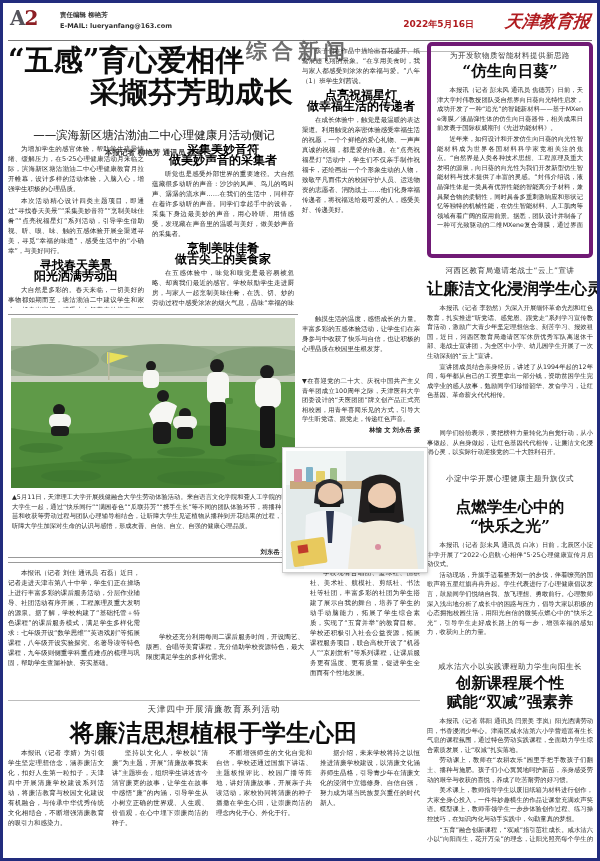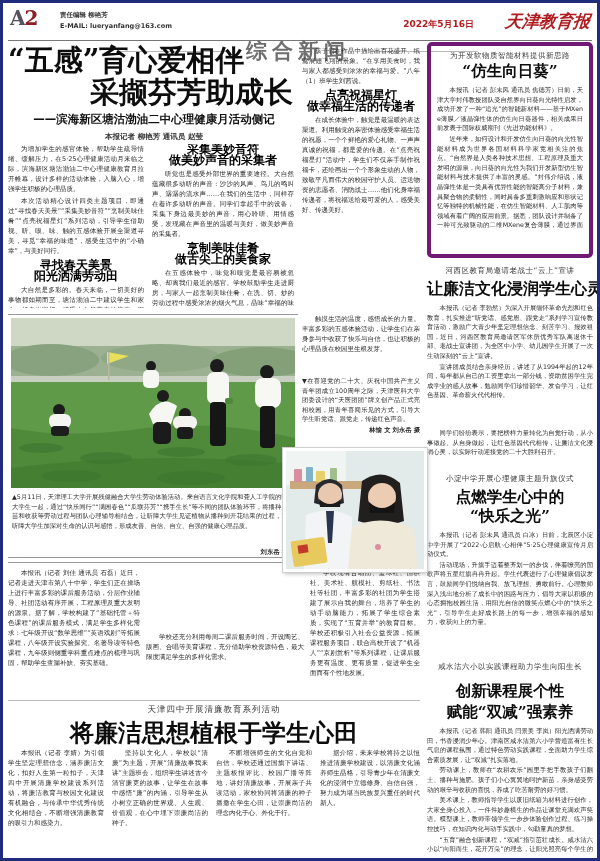--- a/index.html
+++ b/index.html
@@ -25,7 +25,7 @@
   
   .h1a{font-size:29px;font-weight:bold;color:#0d0d0d;font-family:"DejaVu Serif","Liberation Serif",serif;line-height:32px;white-space:nowrap;}
   .h1b{margin-left:82px;}
-  .a1sub{margin-top:4px;text-align:center;font-size:11.5px;font-weight:bold;color:#111;}
+  .a1sub{margin-top:20px;text-align:center;font-size:11.5px;font-weight:normal;color:#111;}
   .byline{margin-top:5px;text-align:center;font-size:7.5px;color:#333;font-weight:bold;}
   .bodytxt{font-size:6.5px;line-height:10px;text-align:justify;color:#2a2a2a;overflow:hidden;word-break:break-all;}
   .bodytxt p{margin:0 0 2px 0;text-indent:2em;}

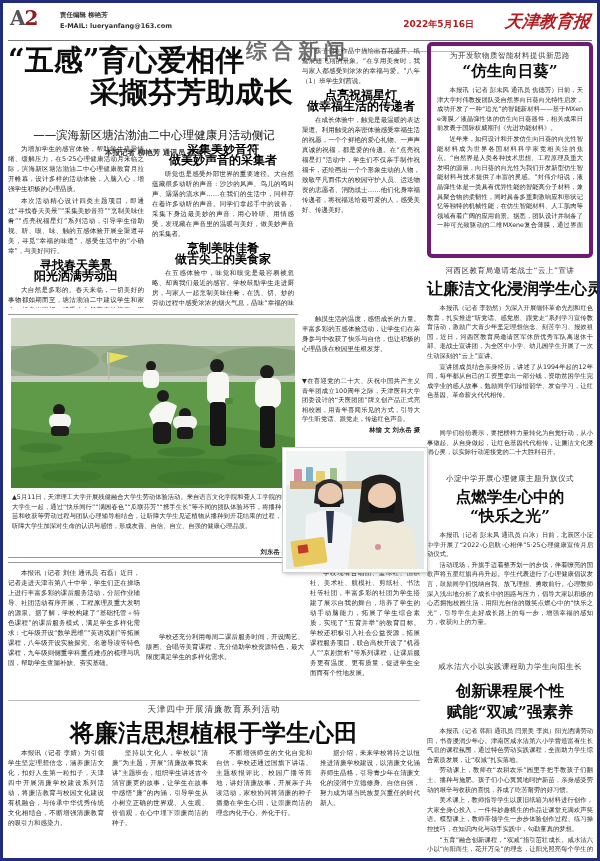--- a/index.html
+++ b/index.html
@@ -269,7 +269,7 @@
       <p>同学们纷纷表示，要把榜样力量转化为自觉行动，从小事做起、从自身做起，让红色基因代代相传，让廉洁文化浸润心灵，以实际行动迎接党的二十大胜利召开。</p>
     </div>
     <div class="rkick" style="margin-top:6px;">小淀中学开展心理健康主题升旗仪式</div>
-    <div class="rhead" style="margin-top:3px;">点燃学生心中的</div>
+    <div class="rhead" style="margin-top:13px;">点燃学生心中的</div>
     <div class="rhead">“快乐之光”</div>
     <div class="rbody" style="margin-top:5px;height:118px;">
       <p>本报讯（记者 彭未风 通讯员 白冰）日前，北辰区小淀中学开展了“2022·心启航·心相伴”5·25心理健康宣传月启动仪式。</p>

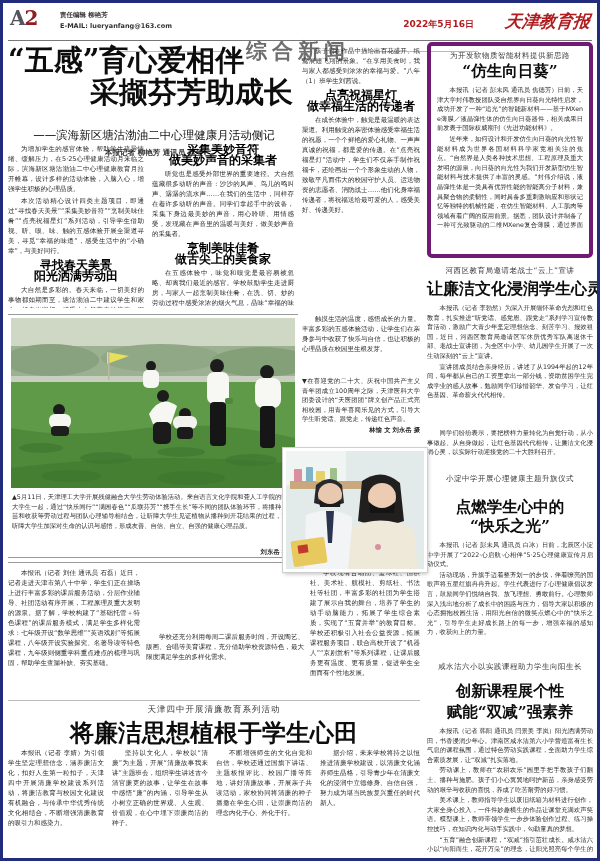--- a/index.html
+++ b/index.html
@@ -279,7 +279,7 @@
 
   <div class="abs" style="left:427px;top:662px;width:166px;">
     <div class="rkick">咸水沽六小以实践课程助力学生向阳生长</div>
-    <div class="rhead" style="margin-top:11px;font-family:Liberation Mono, monospace;">创新课程展个性</div>
+    <div class="rhead" style="margin-top:1px;">创新课程展个性</div>
     <div class="rhead">赋能“双减”强素养</div>
     <div class="rbody" style="margin-top:5px;height:128px;">
       <p>本报讯（记者 韩阳 通讯员 闫景美 李岚）阳光洒满劳动田，书香浸润少年心。津南区咸水沽第六小学营造富有生长气息的课程氛围，通过特色劳动实践课程，全面助力学生综合素质发展，让“双减”扎实落地。</p>

